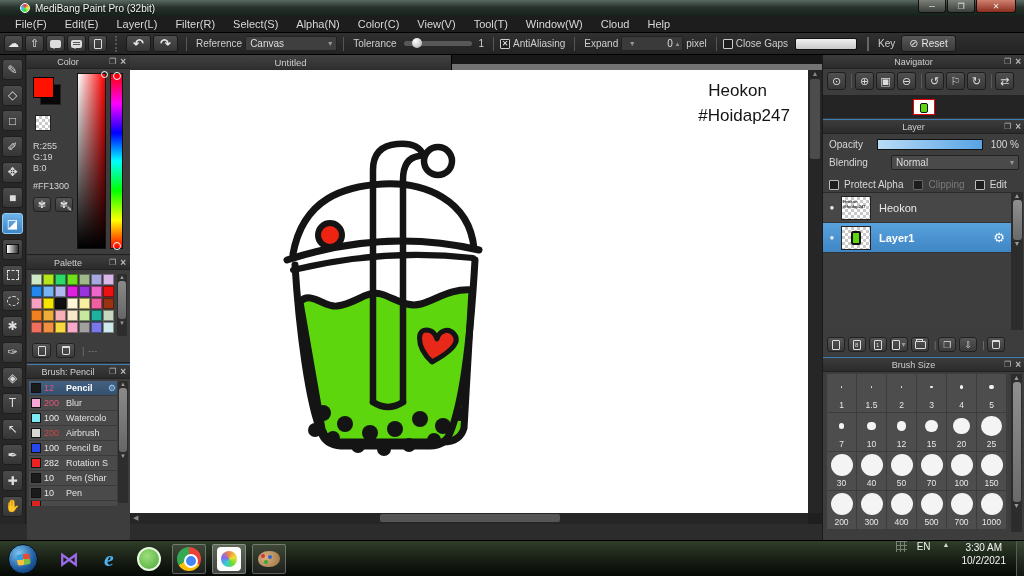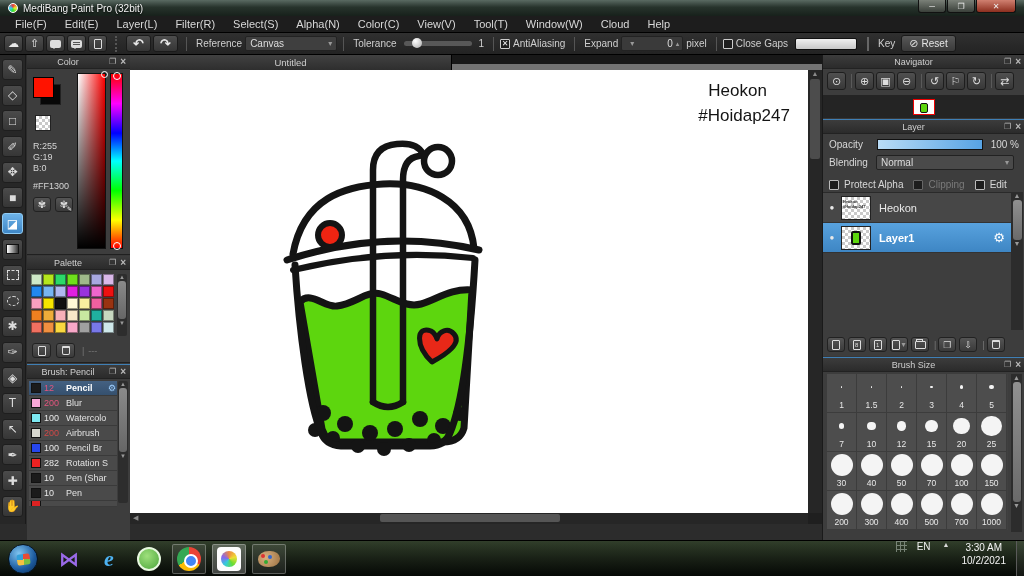--- a/index.html
+++ b/index.html
@@ -10,7 +10,7 @@
   
   .titlebar { position:absolute; left:0; top:0; width:1024px; height:16px;
     background:linear-gradient(to bottom,#5a6a62,#27332c 45%,#17211b);
-    display:flex; align-items:center; padding-left:8px; }
+    display:flex; align-items:center; padding-left:20px; }
   .app-ico { width:10px; height:10px; border-radius:50%; margin-right:5px;
     background:conic-gradient(#e33,#ee3,#3d3,#3cf,#e33); border:1px solid #fff; }
   .wtitle { color:#f2f2f2; font-size:10px; text-shadow:0 1px 2px #000; }

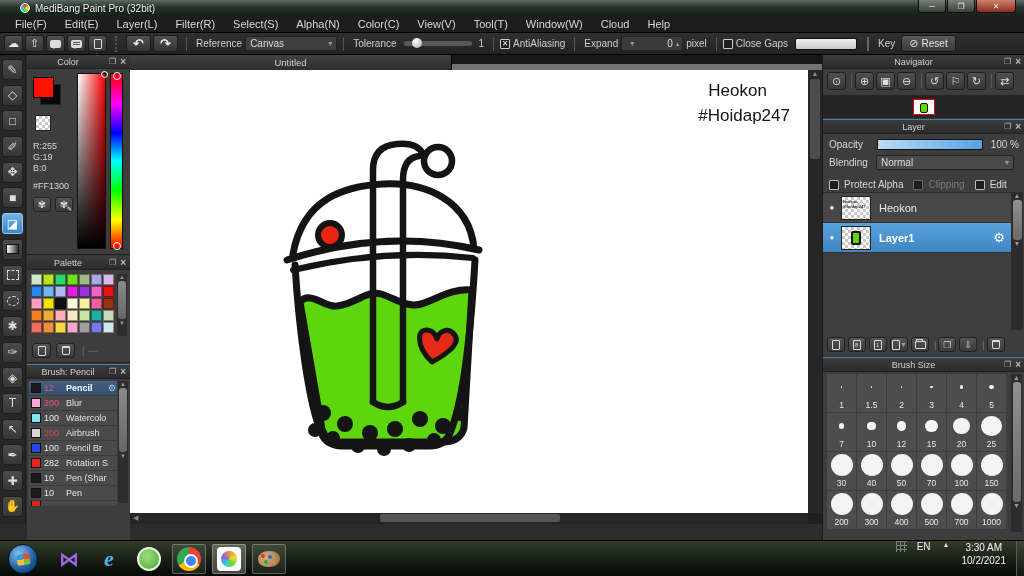--- a/index.html
+++ b/index.html
@@ -171,7 +171,7 @@
   .plabel.dim { color:#7a7a7a; }
   .opslider { position:relative; width:116px; height:11px; background:#1e1e1e; border:1px solid #111; margin:0 8px 0 14px; }
   .opfill { position:absolute; left:0; top:0; width:100%; height:100%; background:linear-gradient(to right,#b9dcf6,#57a3e4); }
-  .select.wide { width:138px; margin-left:8px; background:#4a4a4a; }
+  .select.wide { width:138px; margin-left:23px; background:#4a4a4a; }
   .checks { margin-top:9px; }
   .checks .chk { margin:0 5px 0 0; }
   .checks .plabel { margin-right:10px; }

